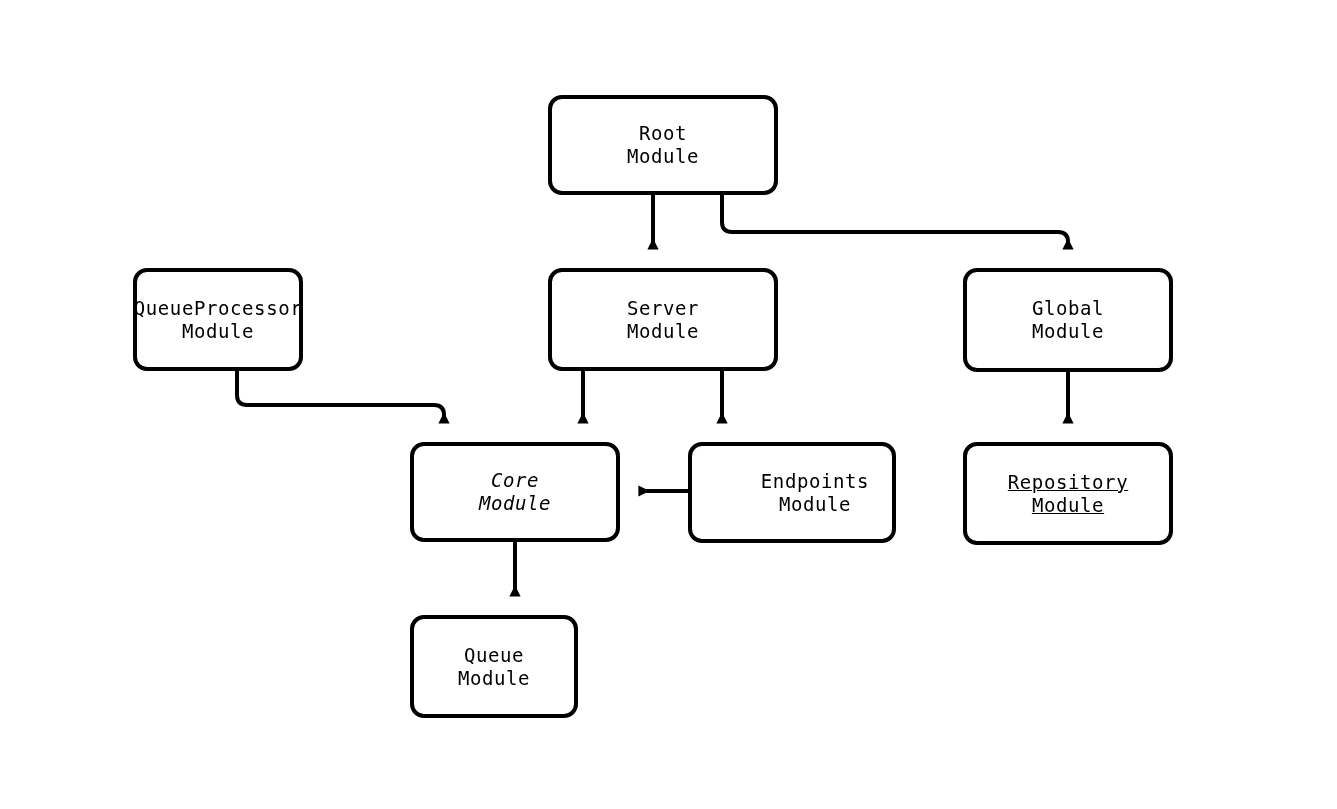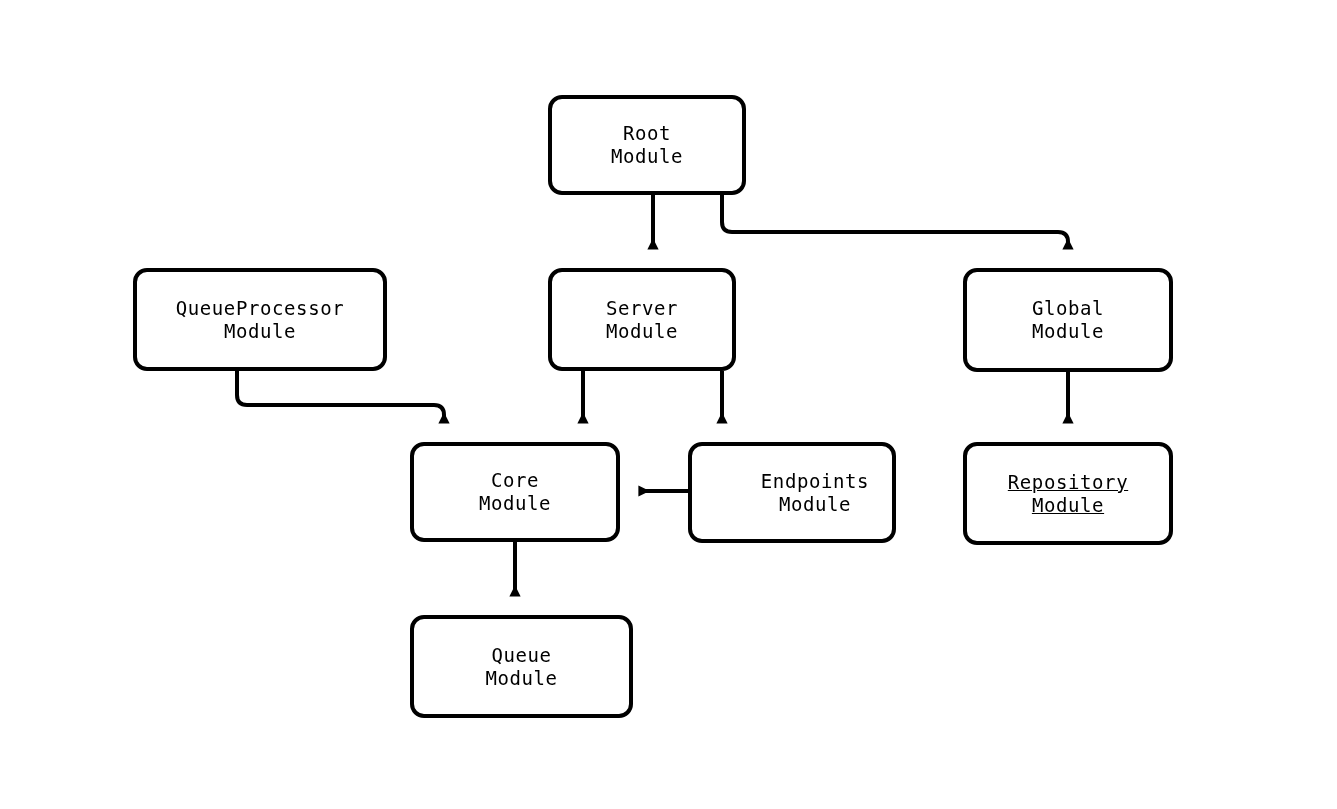--- a/index.html
+++ b/index.html
@@ -84,7 +84,7 @@
     </g>
   </svg>
 
-  <div class="node" style="left:548px; top:95px; width:198px; height:100px;">
+  <div class="node" style="left:548px; top:95px; width:230px; height:100px;">
     <div class="node-line">Root</div>
     <div class="node-line">Module</div>
   </div>

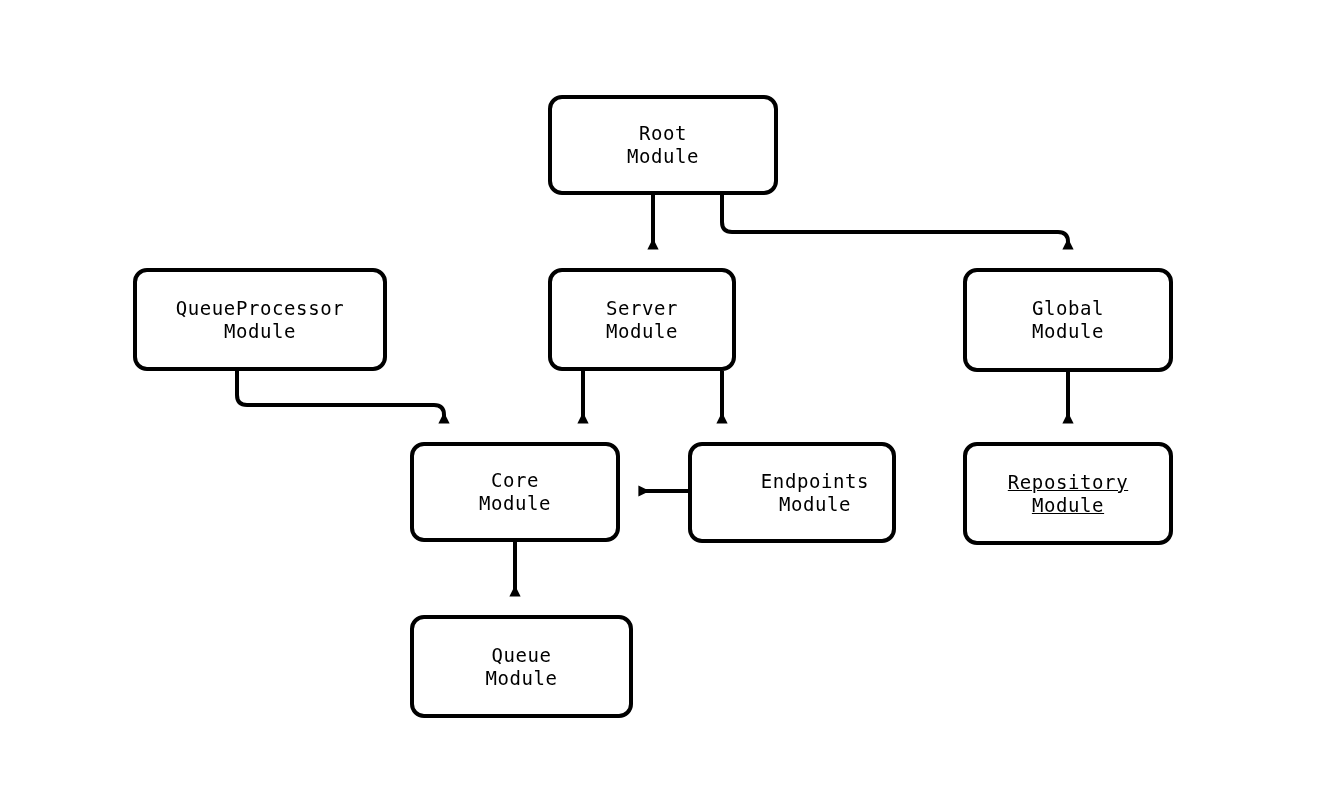--- a/index.html
+++ b/index.html
@@ -89,7 +89,7 @@
     <div class="node-line">Module</div>
   </div>
 
-  <div class="node" style="left:133px; top:268px; width:254px; height:103px;">
+  <div class="node" style="left:133px; top:268px; width:170px; height:103px;">
     <div class="node-line">QueueProcessor</div>
     <div class="node-line">Module</div>
   </div>

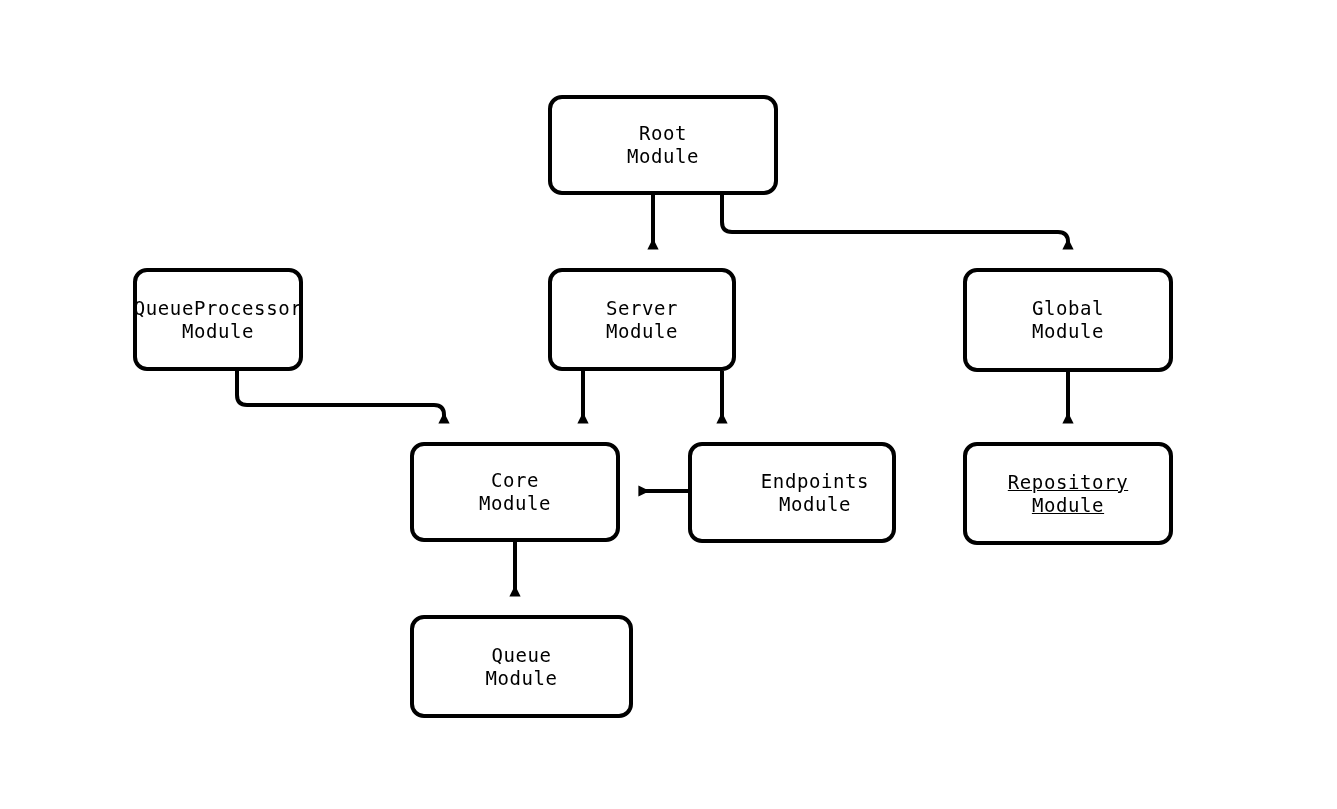--- a/index.html
+++ b/index.html
@@ -94,7 +94,7 @@
     <div class="node-line">Module</div>
   </div>
 
-  <div class="node" style="left:548px; top:268px; width:188px; height:103px;">
+  <div class="node" style="left:548px; top:268px; width:230px; height:103px;">
     <div class="node-line">Server</div>
     <div class="node-line">Module</div>
   </div>

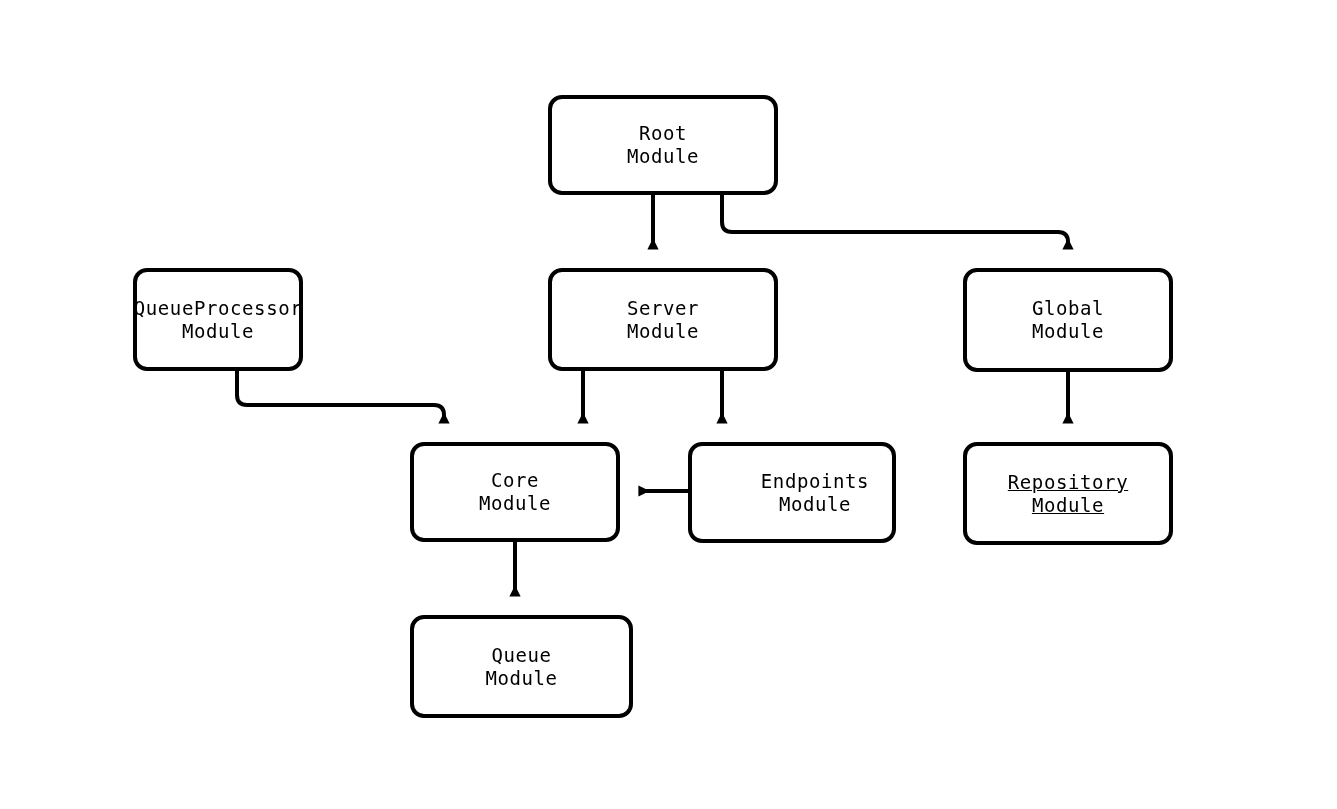--- a/index.html
+++ b/index.html
@@ -104,7 +104,7 @@
     <div class="node-line">Module</div>
   </div>
 
-  <div class="node" style="left:410px; top:442px; width:210px; height:100px;">
+  <div class="node" style="left:410px; top:442px; width:210px; height:100px;font-style:italic;">
     <div class="node-line">Core</div>
     <div class="node-line">Module</div>
   </div>

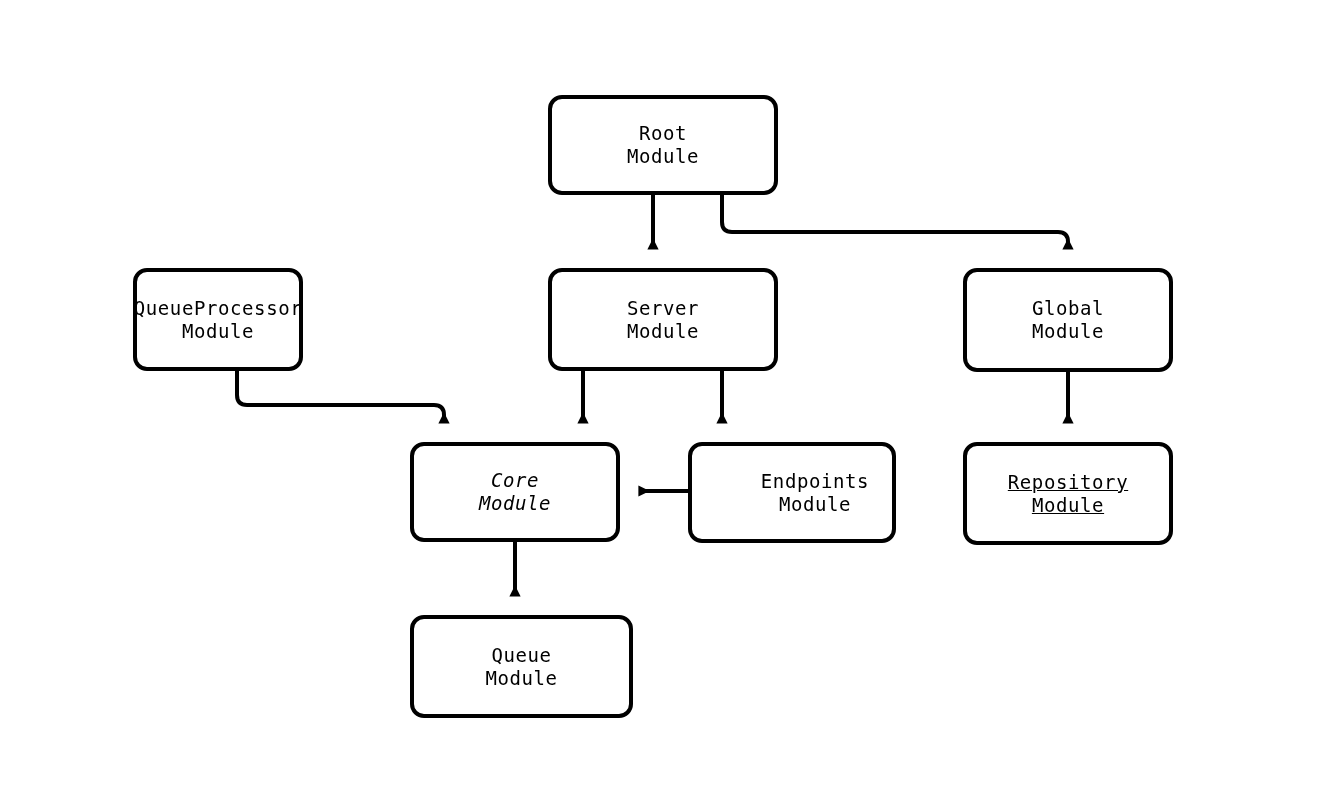--- a/index.html
+++ b/index.html
@@ -119,7 +119,7 @@
     <div class="node-line">Module</div>
   </div>
 
-  <div class="node" style="left:410px; top:615px; width:223px; height:103px;">
+  <div class="node" style="left:410px; top:615px; width:168px; height:103px;">
     <div class="node-line">Queue</div>
     <div class="node-line">Module</div>
   </div>

